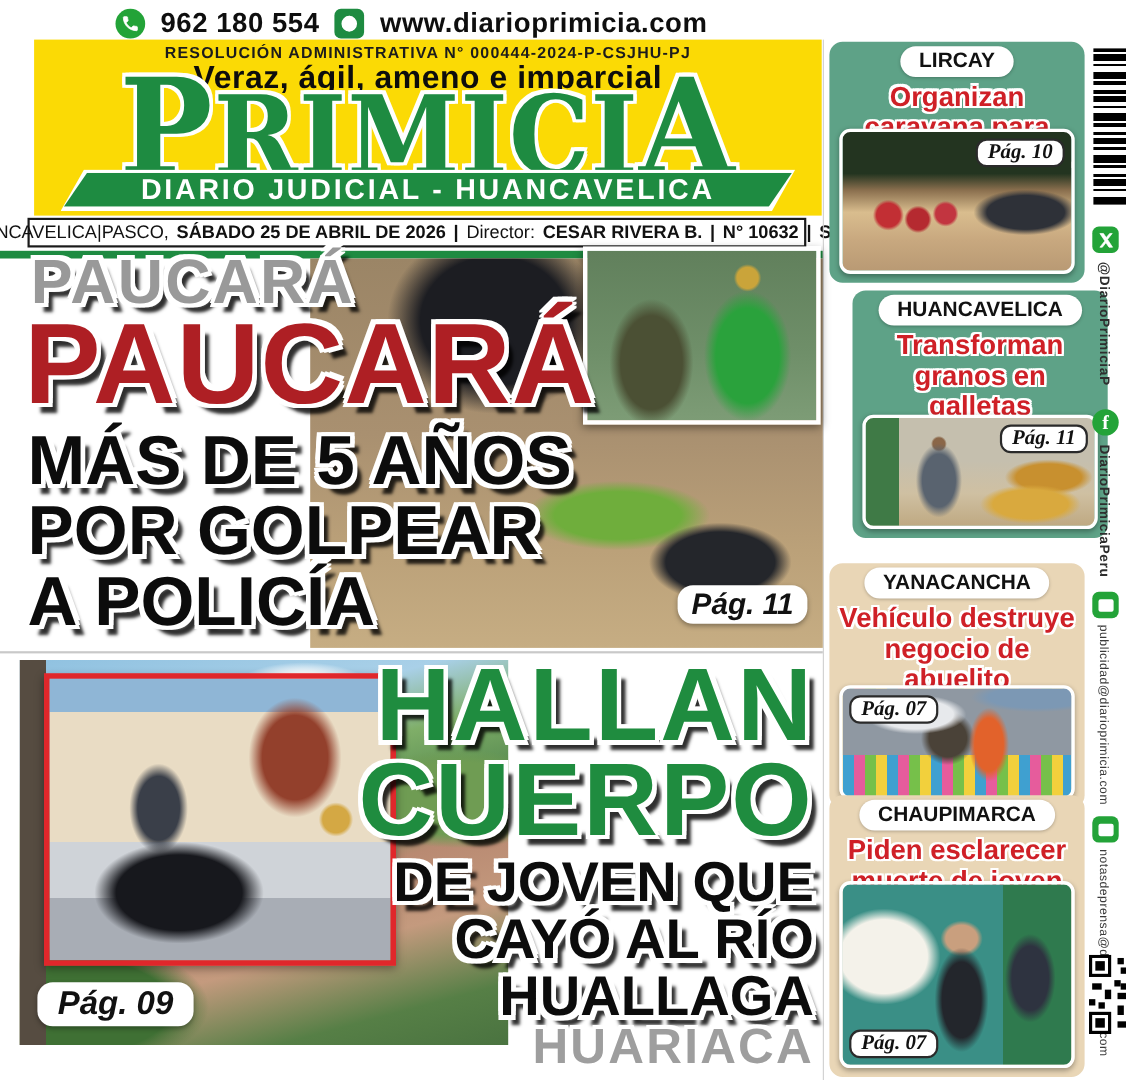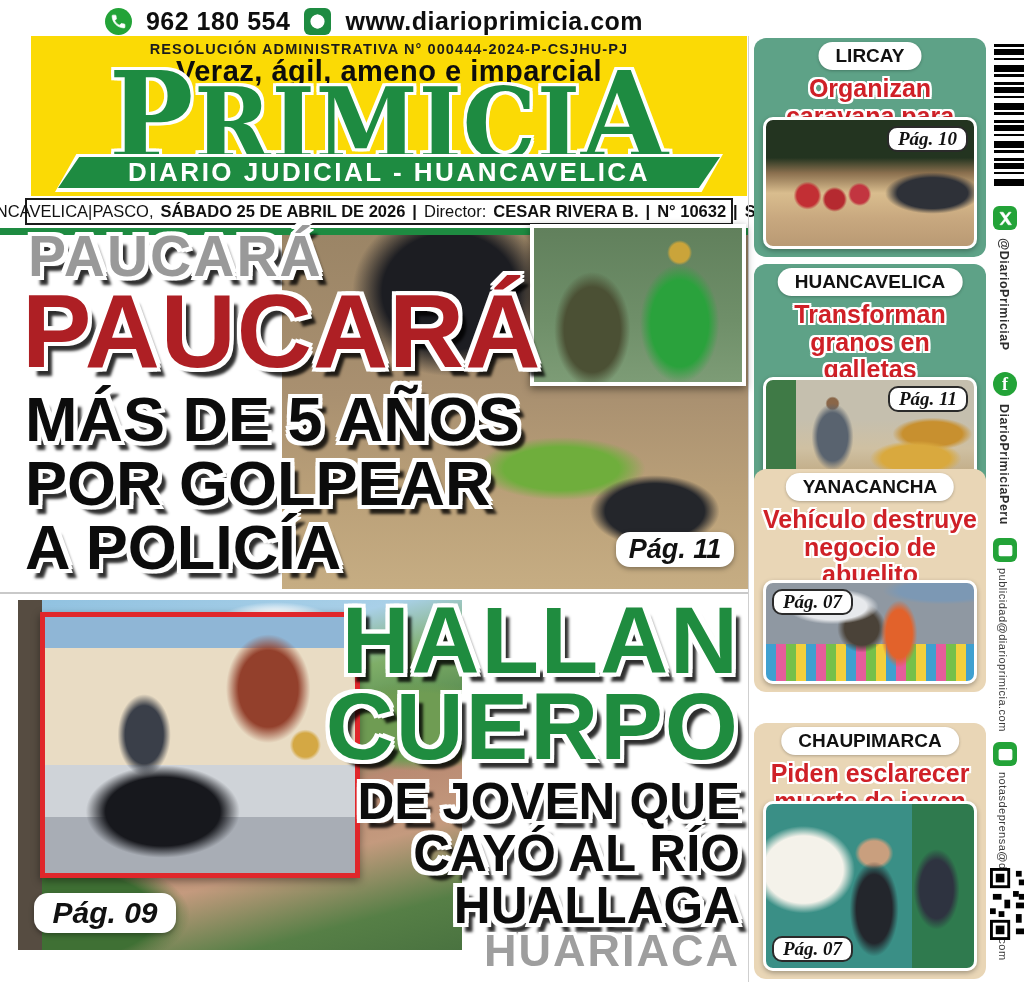--- a/index.html
+++ b/index.html
@@ -109,7 +109,7 @@
   .card.green { background:#5ea287; }
   .card.tan { background:#e9d6b6; }
   .card1 { top:38px;  height:219px; }
-  .card2 { top:264px; height:225px; }
+  .card2 { top:264px; height:225px;margin-left:21px; }
   .card3 { top:469px; height:223px; }
   .card4 { top:723px; height:256px; }
   .tagpill { position:absolute; top:4px; left:50%; transform:translateX(-50%);

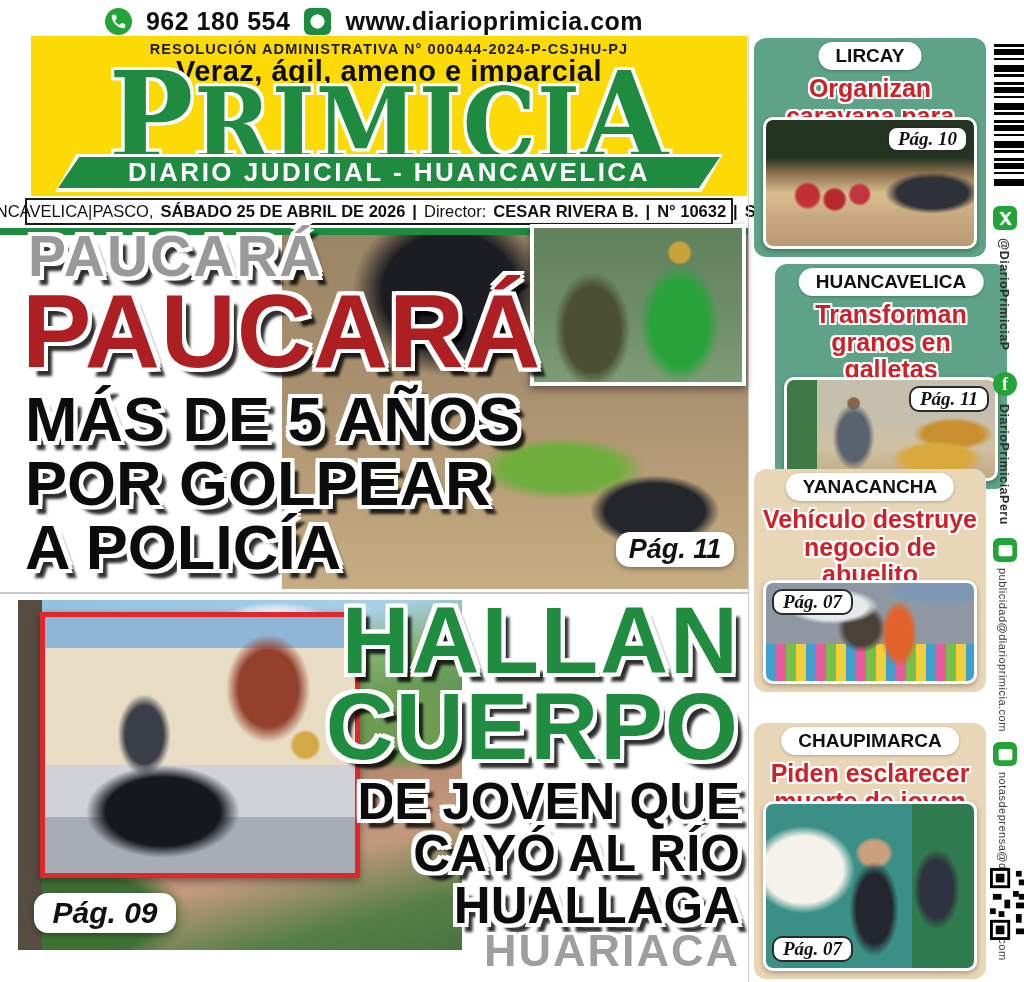--- a/index.html
+++ b/index.html
@@ -110,7 +110,7 @@
   .card.tan { background:#e9d6b6; }
   .card1 { top:38px;  height:219px; }
   .card2 { top:264px; height:225px;margin-left:21px; }
-  .card3 { top:469px; height:223px; }
+  .card3 { top:512px; height:223px; }
   .card4 { top:723px; height:256px; }
   .tagpill { position:absolute; top:4px; left:50%; transform:translateX(-50%);
              background:#fff; border-radius:16px; padding:3px 17px; font-weight:900;

